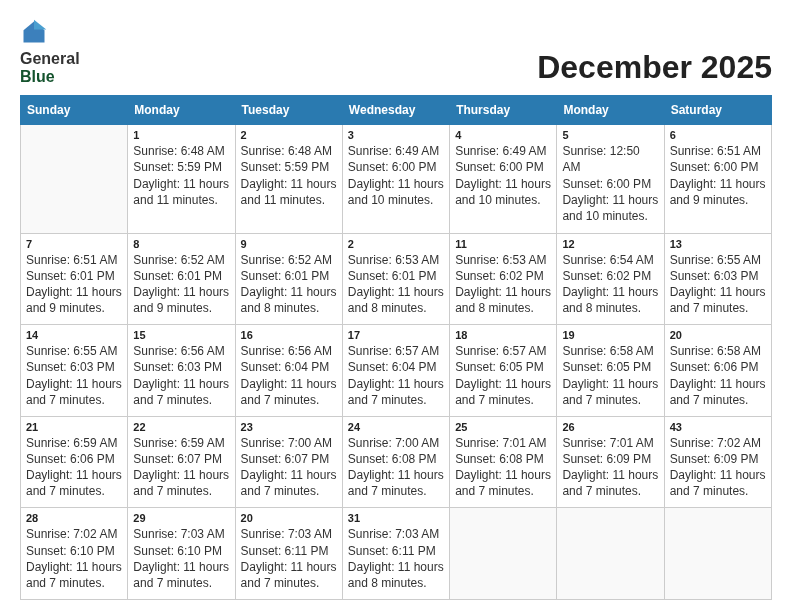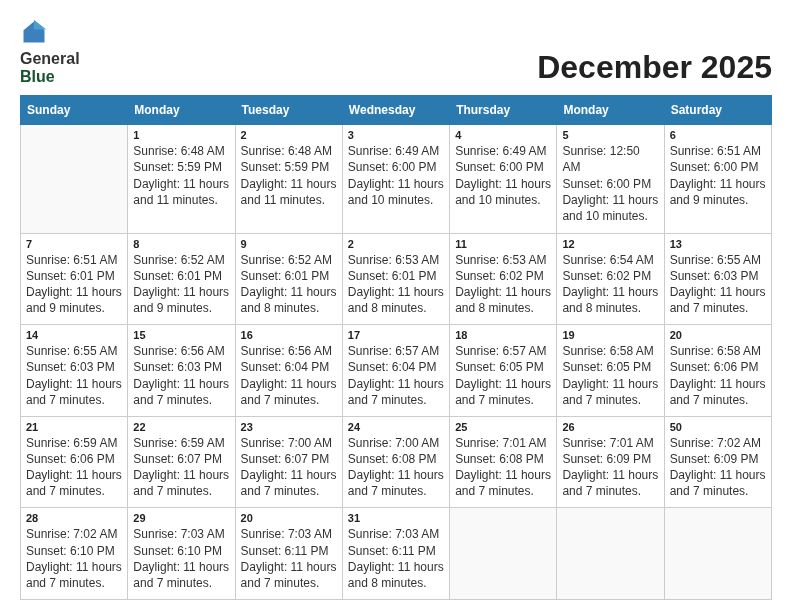--- a/index.html
+++ b/index.html
@@ -239,7 +239,7 @@
             <div class="cell-info"><span>Sunrise: 7:01 AM</span><br><span>Sunset: 6:09 PM</span><br><span>Daylight: 11 hours</span><br><span>and 7 minutes.</span></div>
           </td>
           <td>
-            <span class="day-num">50</span>
+            <span class="day-num">43</span>
             <div class="cell-info"><span>Sunrise: 7:02 AM</span><br><span>Sunset: 6:09 PM</span><br><span>Daylight: 11 hours</span><br><span>and 7 minutes.</span></div>
           </td>
         </tr>

